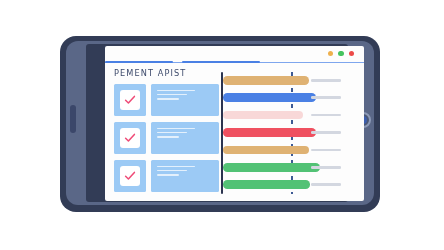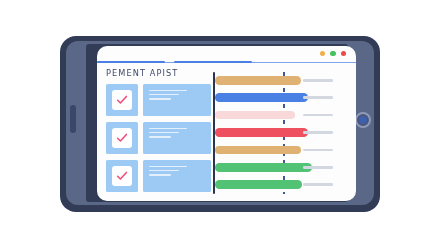--- a/index.html
+++ b/index.html
@@ -50,12 +50,12 @@
   }
   #tablet-screen {
     position: absolute;
-    left: 11px;
+    left: 19px;
     top: 1.5px;
     width: 259px;
     height: 155px;
     background: #fdfdfd;
-    border-radius: 10px;
+    border-radius: 2px;
     overflow: hidden;
     box-sizing: border-box;
   }

